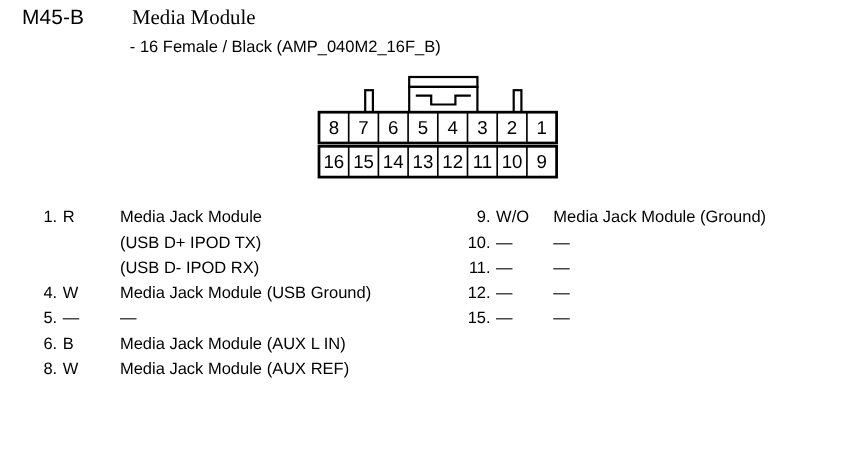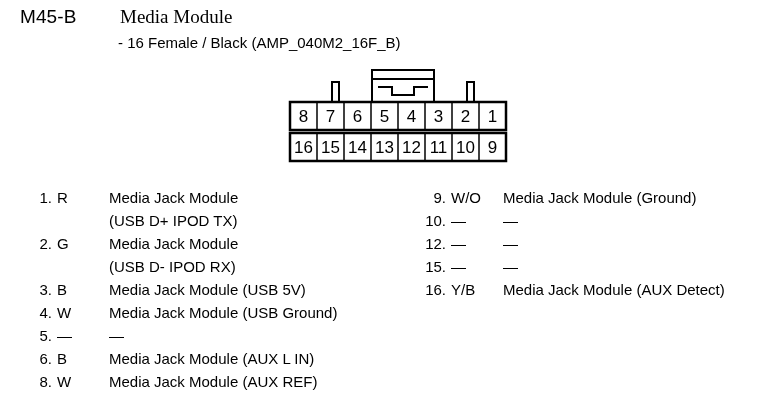--- a/index.html
+++ b/index.html
@@ -152,7 +152,6 @@
 <div class="pin-col" id="pin-col-left">
     <div class="pin-row"><span class="pin-idx">1.</span><span class="pin-colr">R</span><span class="pin-desc">Media Jack Module</span></div>
     <div class="pin-row cont"><span class="pin-idx">1.</span><span class="pin-colr">R</span><span class="pin-desc">(USB D+ IPOD TX)</span></div>
-    <div class="pin-row"><span class="pin-idx">2.</span><span class="pin-colr">G</span><span class="pin-desc">Media Jack Module</span></div>
     <div class="pin-row cont"><span class="pin-idx">2.</span><span class="pin-colr">G</span><span class="pin-desc">(USB D- IPOD RX)</span></div>
     <div class="pin-row"><span class="pin-idx">3.</span><span class="pin-colr">B</span><span class="pin-desc">Media Jack Module (USB 5V)</span></div>
     <div class="pin-row"><span class="pin-idx">4.</span><span class="pin-colr">W</span><span class="pin-desc">Media Jack Module (USB Ground)</span></div>

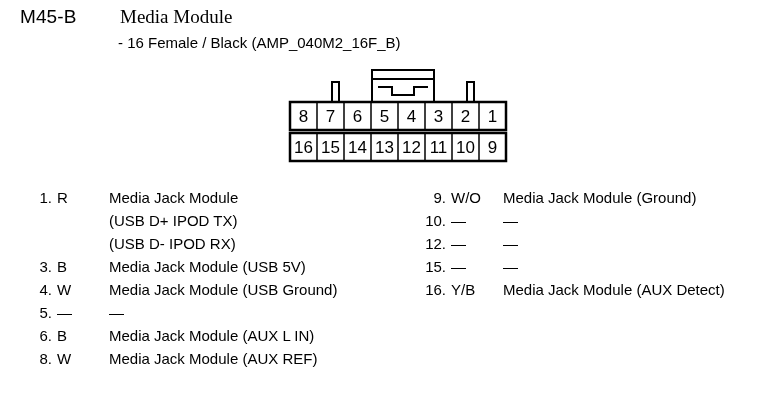--- a/index.html
+++ b/index.html
@@ -162,6 +162,7 @@
 <div class="pin-col" id="pin-col-right">
     <div class="pin-row"><span class="pin-idx">9.</span><span class="pin-colr">W/O</span><span class="pin-desc">Media Jack Module (Ground)</span></div>
     <div class="pin-row"><span class="pin-idx">10.</span><span class="pin-colr">—</span><span class="pin-desc">—</span></div>
+    <div class="pin-row"><span class="pin-idx">11.</span><span class="pin-colr">—</span><span class="pin-desc">—</span></div>
     <div class="pin-row"><span class="pin-idx">12.</span><span class="pin-colr">—</span><span class="pin-desc">—</span></div>
     <div class="pin-row"><span class="pin-idx">15.</span><span class="pin-colr">—</span><span class="pin-desc">—</span></div>
     <div class="pin-row"><span class="pin-idx">16.</span><span class="pin-colr">Y/B</span><span class="pin-desc">Media Jack Module (AUX Detect)</span></div>

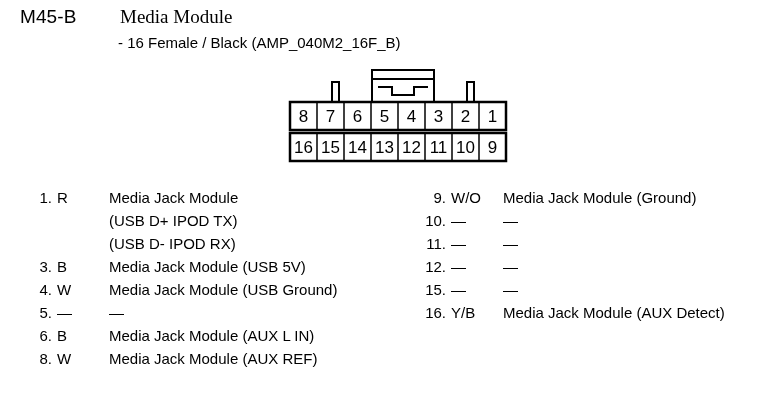--- a/index.html
+++ b/index.html
@@ -153,7 +153,6 @@
     <div class="pin-row"><span class="pin-idx">1.</span><span class="pin-colr">R</span><span class="pin-desc">Media Jack Module</span></div>
     <div class="pin-row cont"><span class="pin-idx">1.</span><span class="pin-colr">R</span><span class="pin-desc">(USB D+ IPOD TX)</span></div>
     <div class="pin-row cont"><span class="pin-idx">2.</span><span class="pin-colr">G</span><span class="pin-desc">(USB D- IPOD RX)</span></div>
-    <div class="pin-row"><span class="pin-idx">3.</span><span class="pin-colr">B</span><span class="pin-desc">Media Jack Module (USB 5V)</span></div>
     <div class="pin-row"><span class="pin-idx">4.</span><span class="pin-colr">W</span><span class="pin-desc">Media Jack Module (USB Ground)</span></div>
     <div class="pin-row"><span class="pin-idx">5.</span><span class="pin-colr">—</span><span class="pin-desc">—</span></div>
     <div class="pin-row"><span class="pin-idx">6.</span><span class="pin-colr">B</span><span class="pin-desc">Media Jack Module (AUX L IN)</span></div>

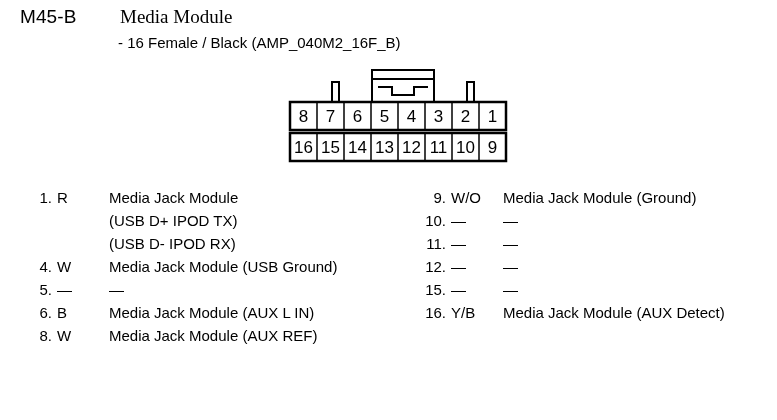--- a/index.html
+++ b/index.html
@@ -164,7 +164,6 @@
     <div class="pin-row"><span class="pin-idx">11.</span><span class="pin-colr">—</span><span class="pin-desc">—</span></div>
     <div class="pin-row"><span class="pin-idx">12.</span><span class="pin-colr">—</span><span class="pin-desc">—</span></div>
     <div class="pin-row"><span class="pin-idx">15.</span><span class="pin-colr">—</span><span class="pin-desc">—</span></div>
-    <div class="pin-row"><span class="pin-idx">16.</span><span class="pin-colr">Y/B</span><span class="pin-desc">Media Jack Module (AUX Detect)</span></div>
   </div>
 
 </body></html>

